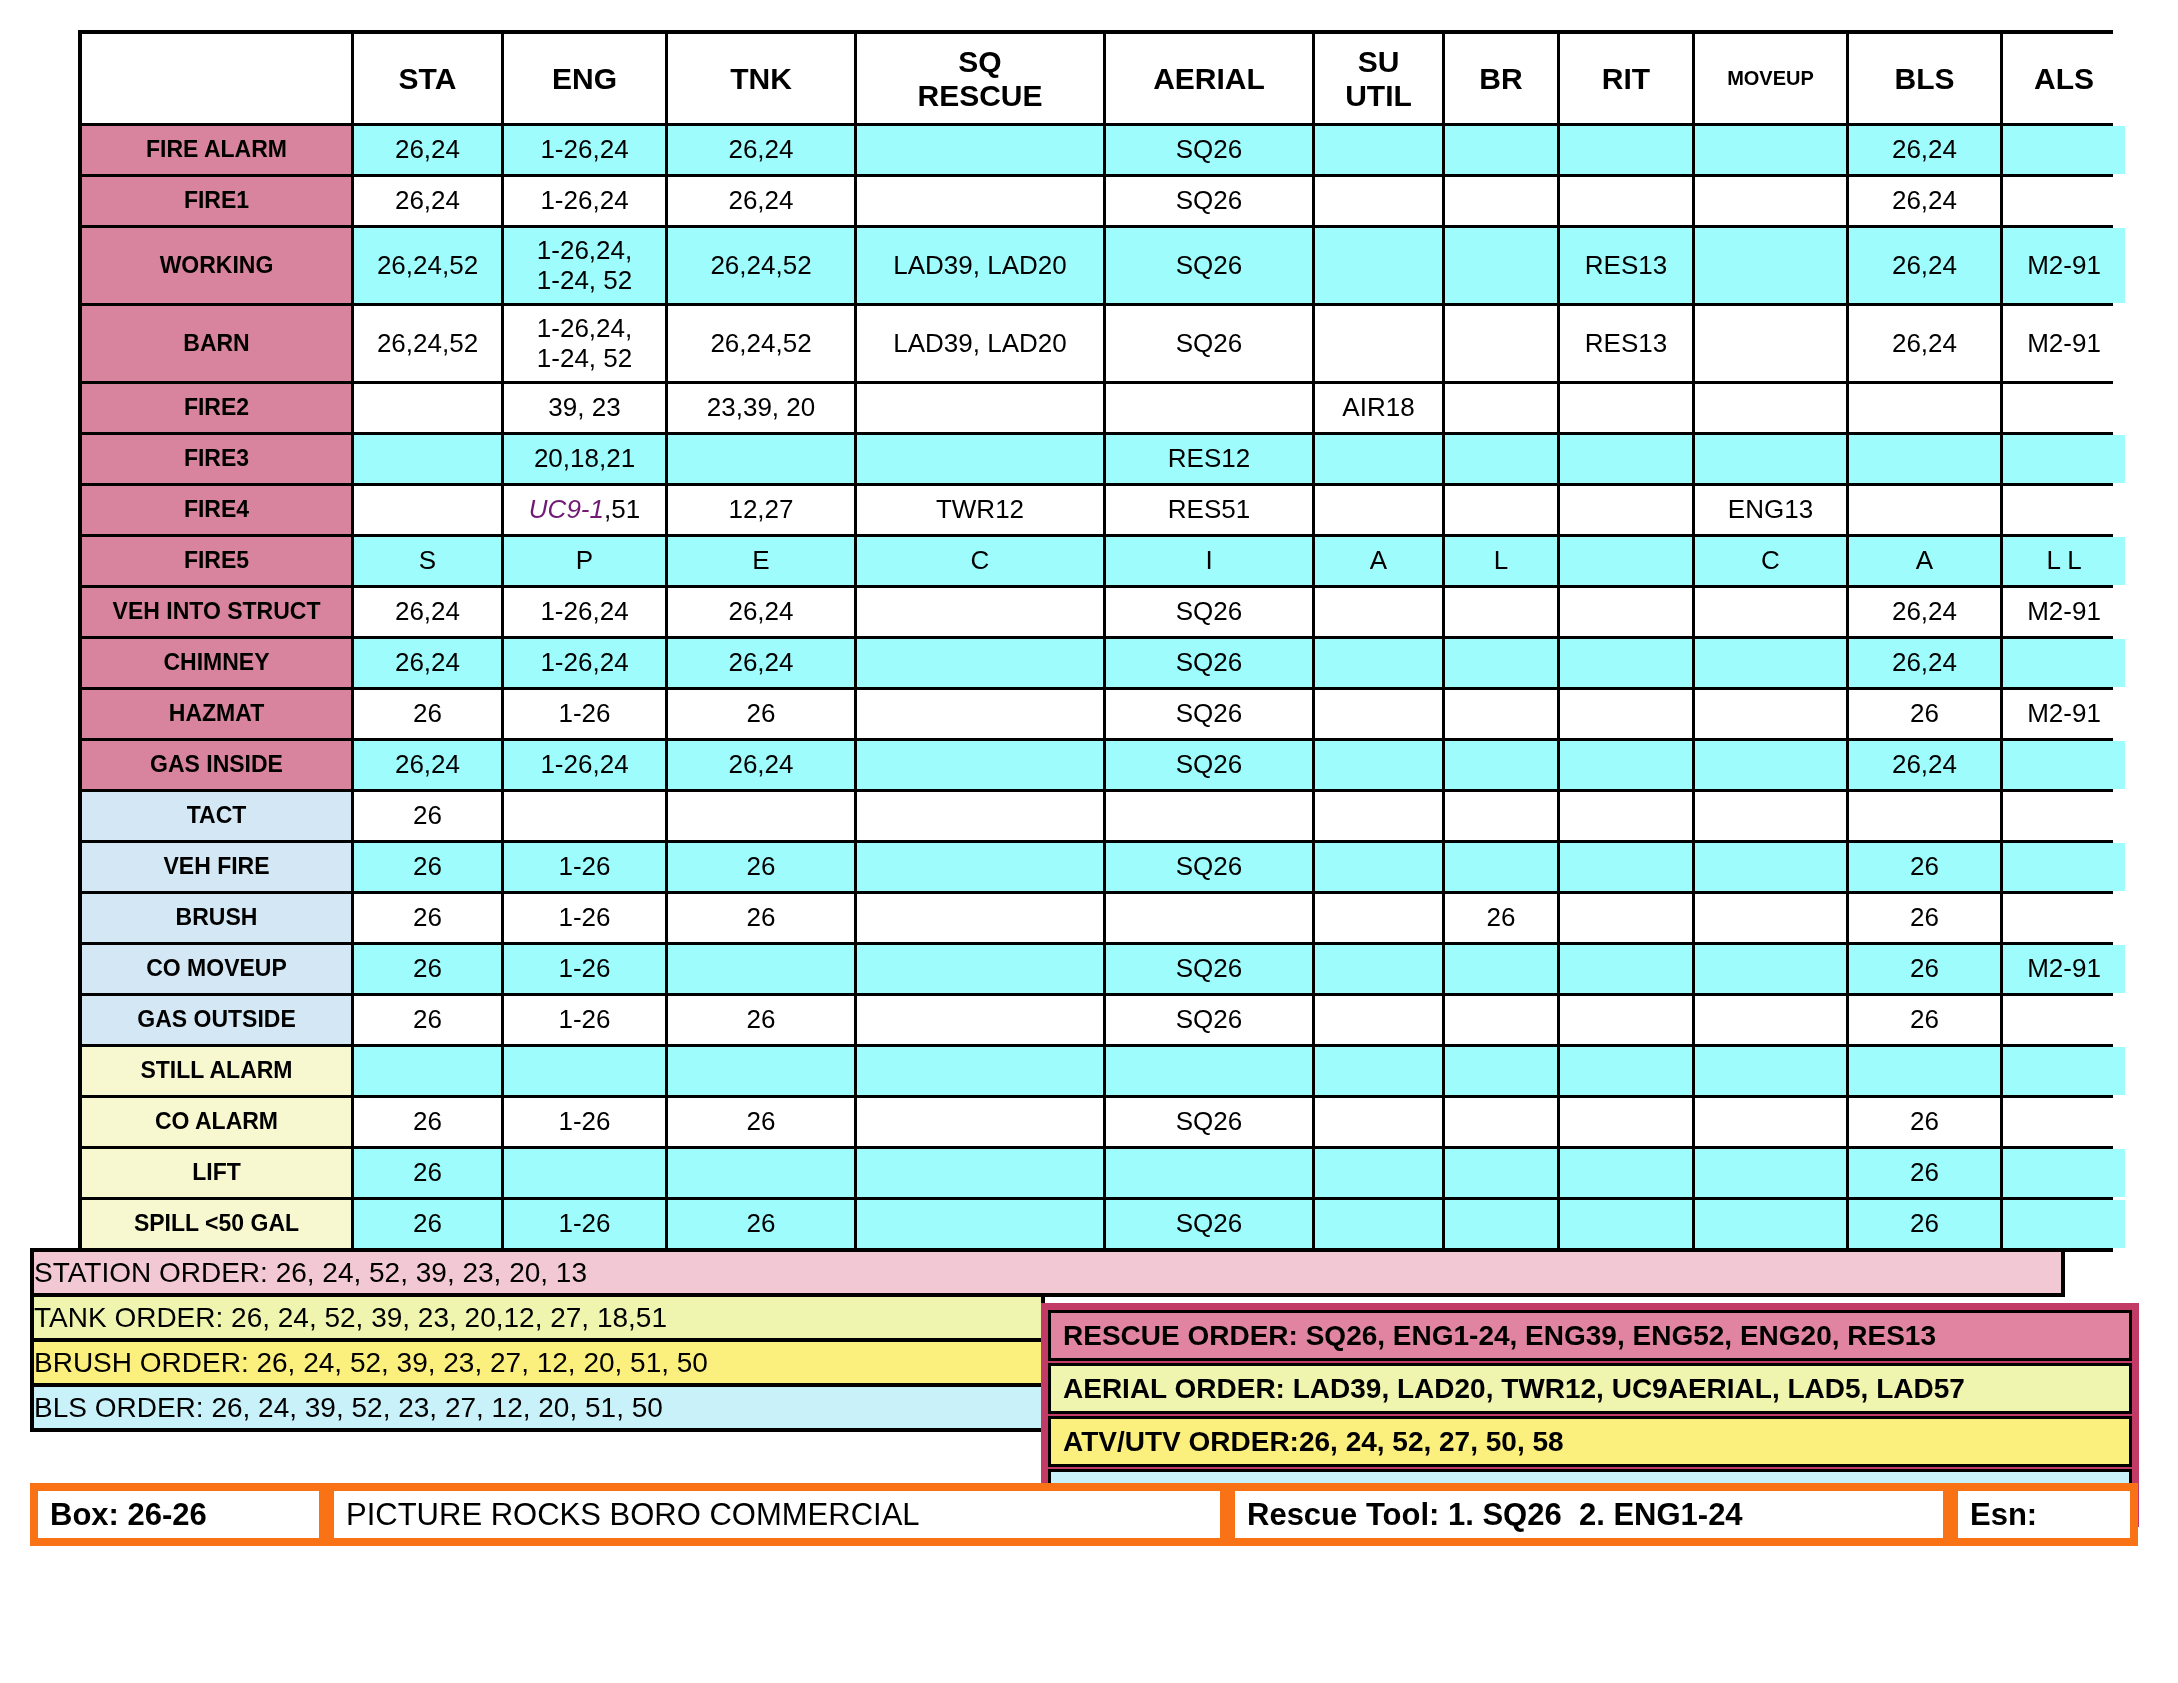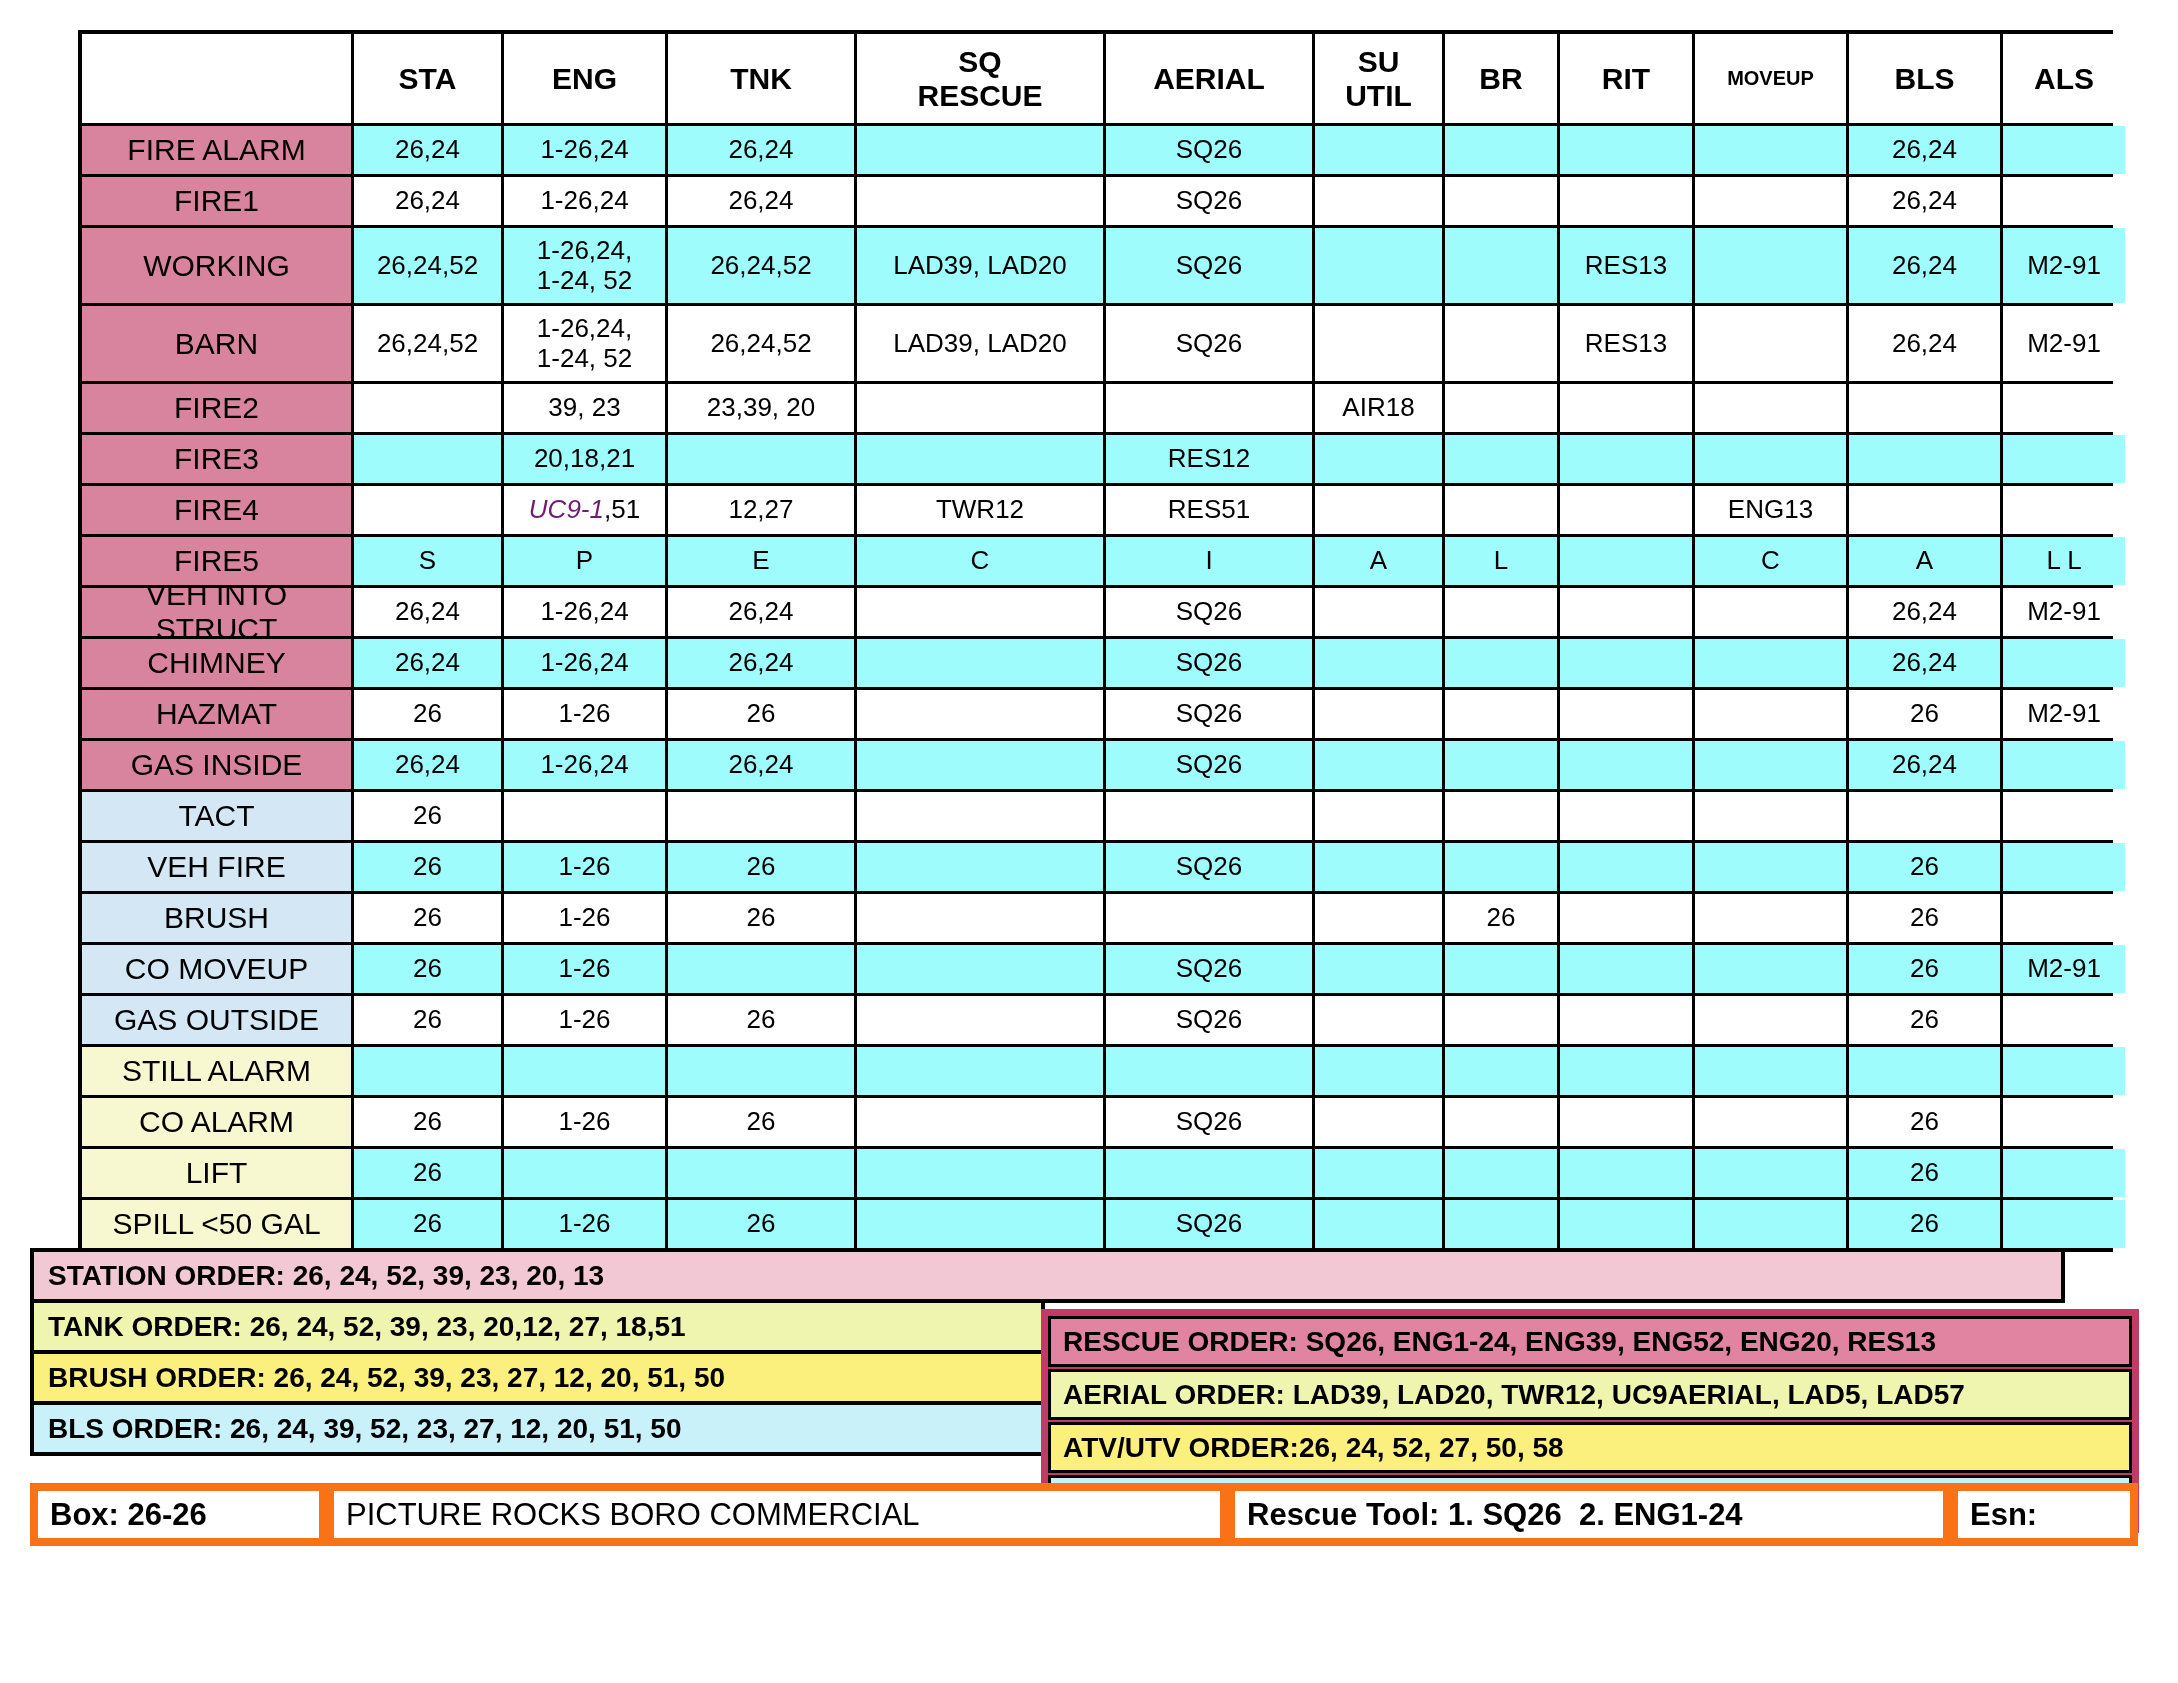--- a/index.html
+++ b/index.html
@@ -16,7 +16,7 @@
                 text-align: center; white-space: pre-line; line-height: 1.12; }
   .hcell  { background: #fff; font-weight: bold; font-size: 30px; }
   .hcell.small { font-size: 20px; }
-  .lbl    { font-weight: normal; font-size: 30px; }
+  .lbl    { font-weight: bold; font-size: 23px; }
   .l-rose   { background: #D9849E; }
   .l-blue   { background: #D3E8F4; }
   .l-yellow { background: #F7F7D0; }

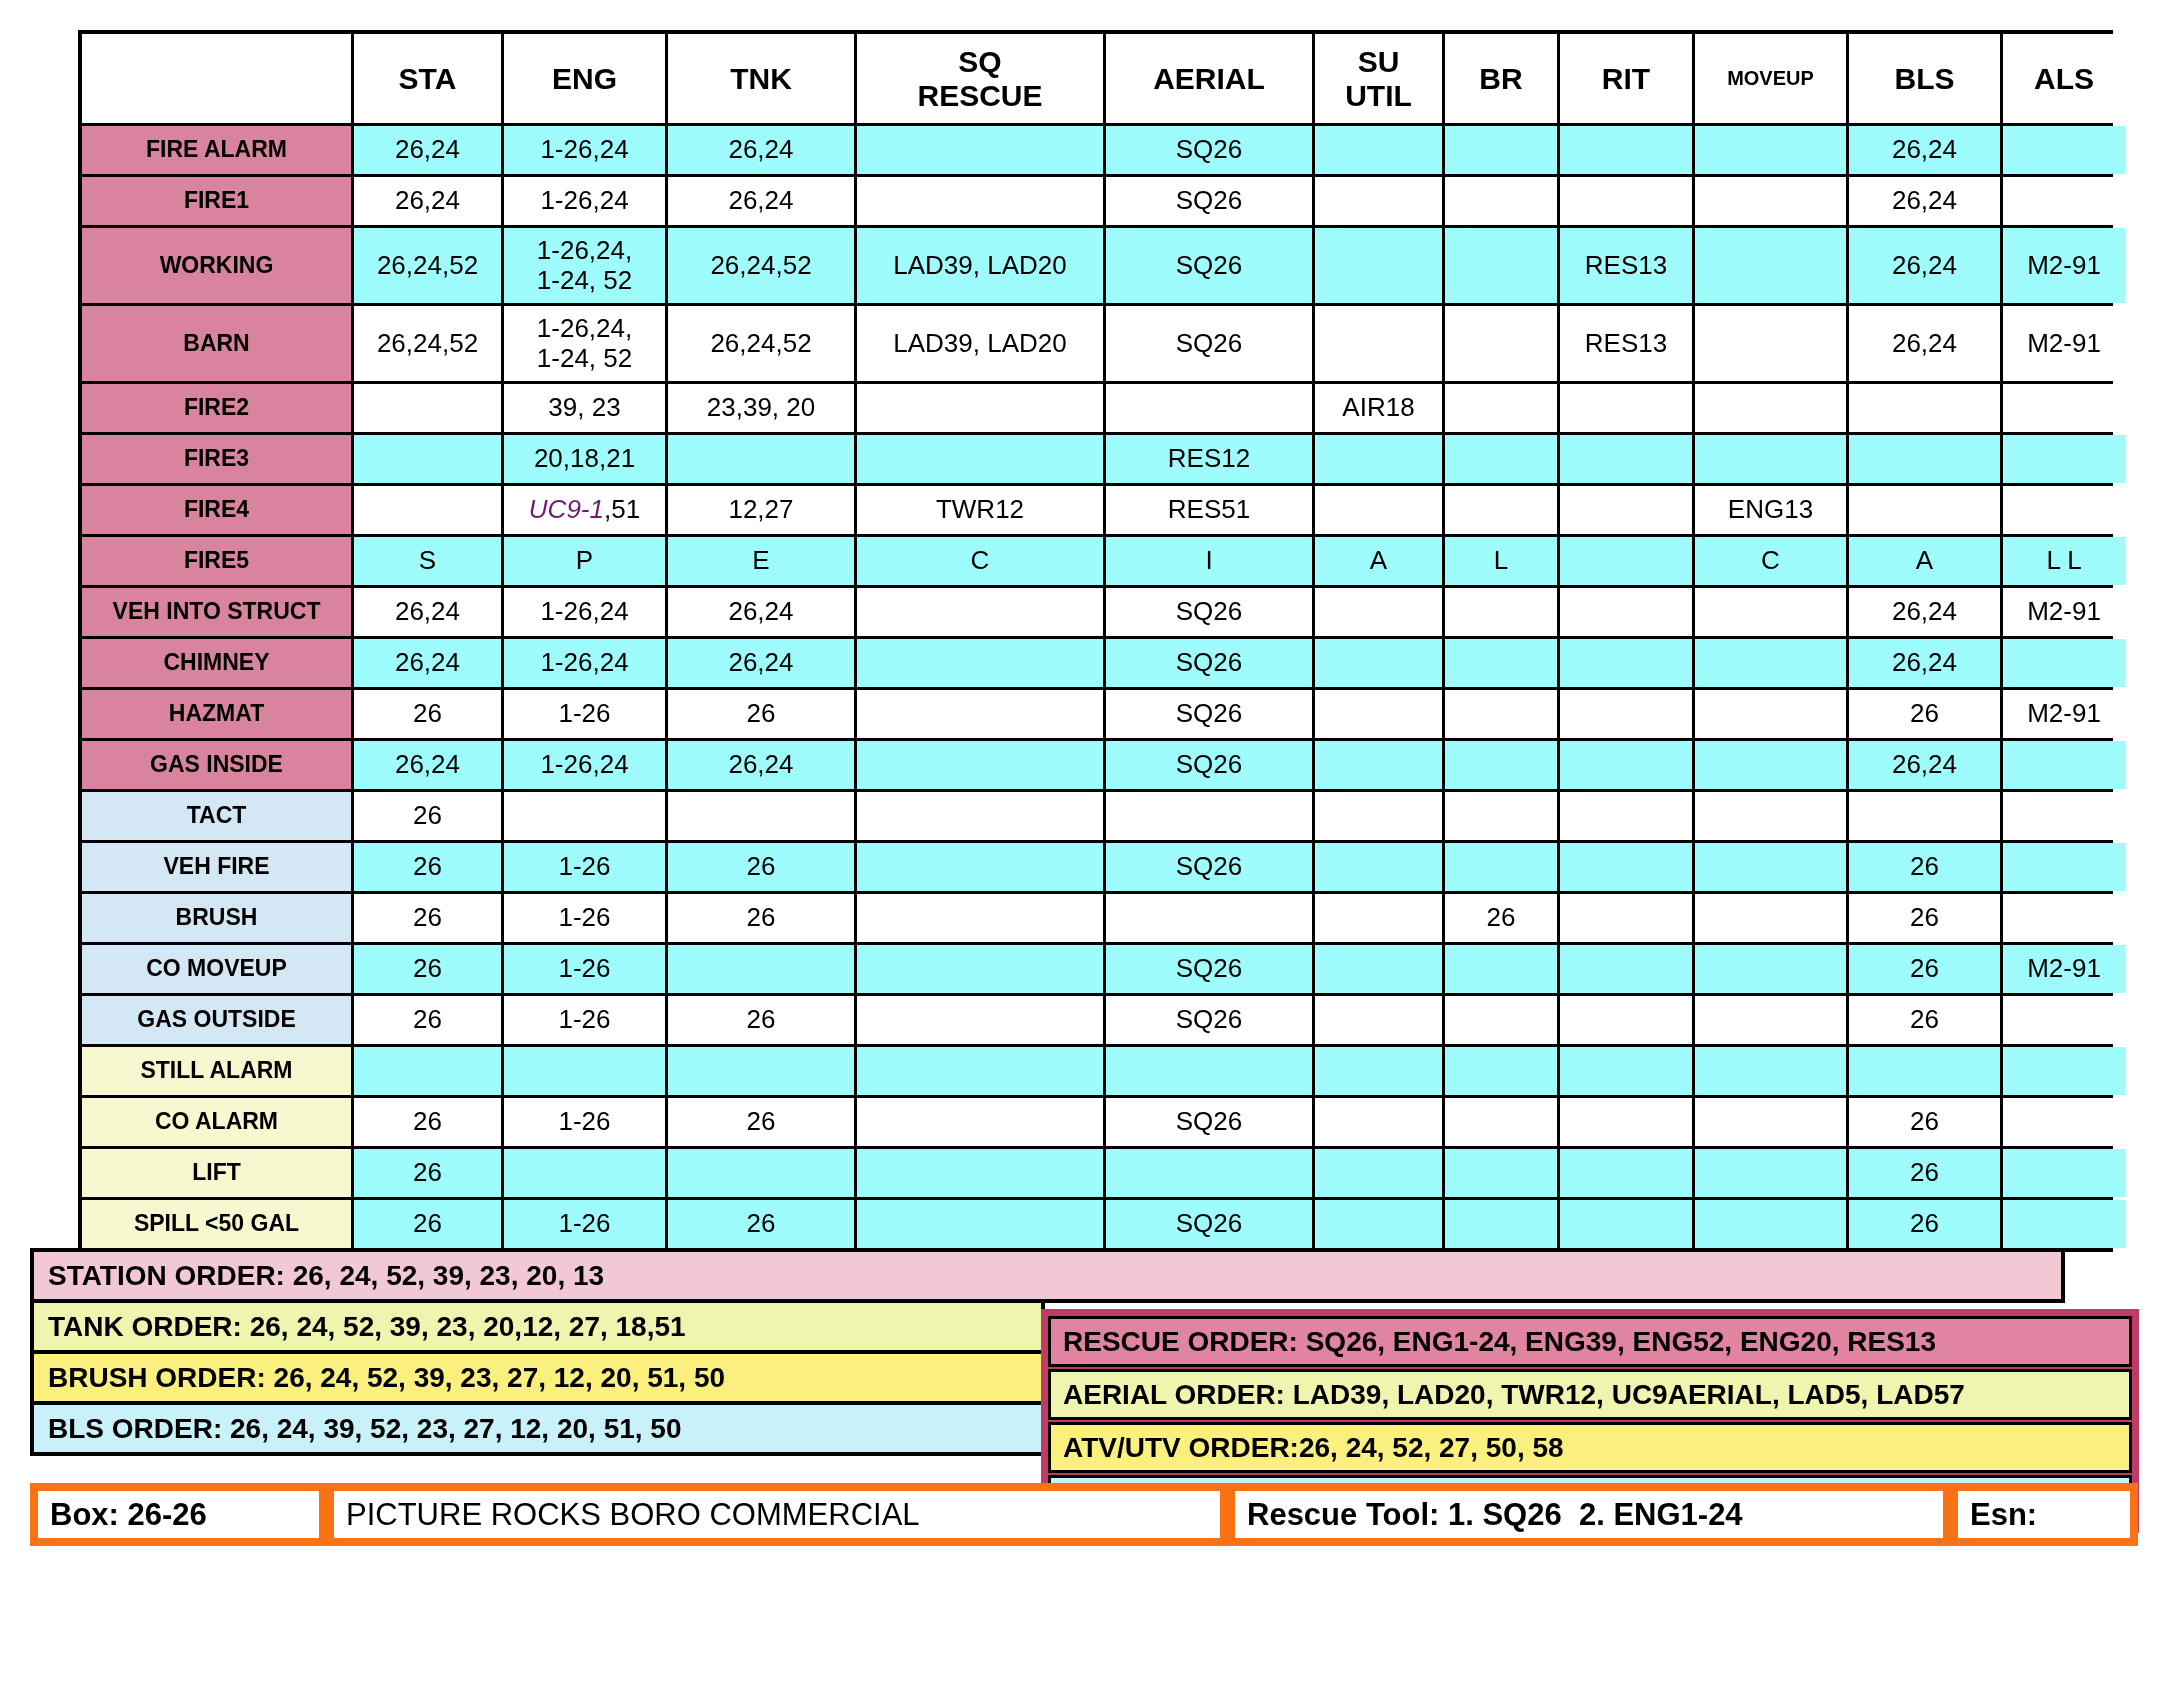--- a/index.html
+++ b/index.html
@@ -26,9 +26,9 @@
   .accent { color: #701a75; font-style: italic; }
 
   
-  .order-row { border: 4px solid #000; margin-top: -4px; height: 55px;
-               display: flex; align-items: center; padding-left: 14px;
-               font-weight: bold; font-size: 28px; }
+  .order-row { border: 4px solid #000; margin-top: -4px; height: 49px;
+               display: flex; align-items: center; 
+               font-weight: normal; font-size: 28px; }
   #station-order { width: 2035px; }
   .order-left { width: 1015px; }
   #orders-zone { position: relative; width: 2035px; }

